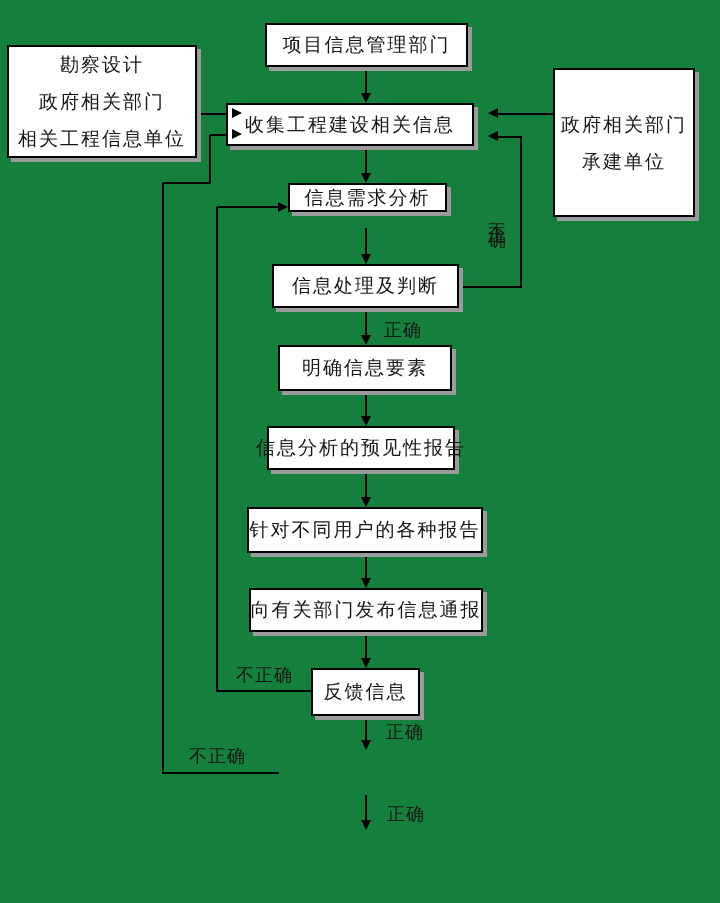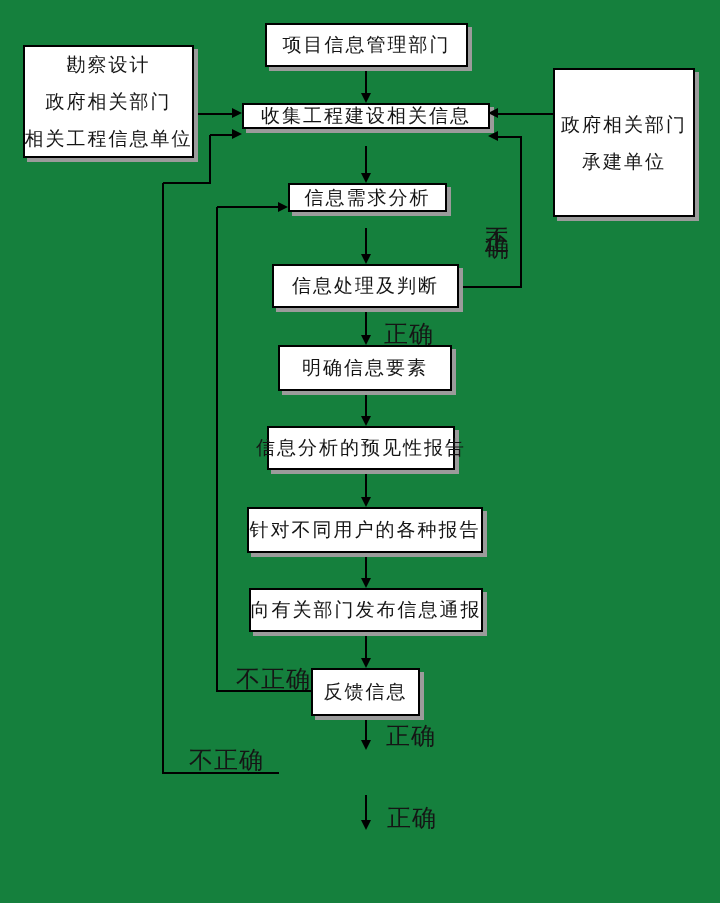--- a/index.html
+++ b/index.html
@@ -38,7 +38,7 @@
 
   <div class="box" style="left:265px; top:23px; width:203px; height:44px">项目信息管理部门</div>
 
-  <div class="box multi" style="left:23px; top:45px; width:171px; height:113px">
+  <div class="box multi" style="left:7px; top:45px; width:190px; height:113px">
     <div class="ln">勘察设计</div>
     <div class="ln">政府相关部门</div>
     <div class="ln">相关工程信息单位</div>

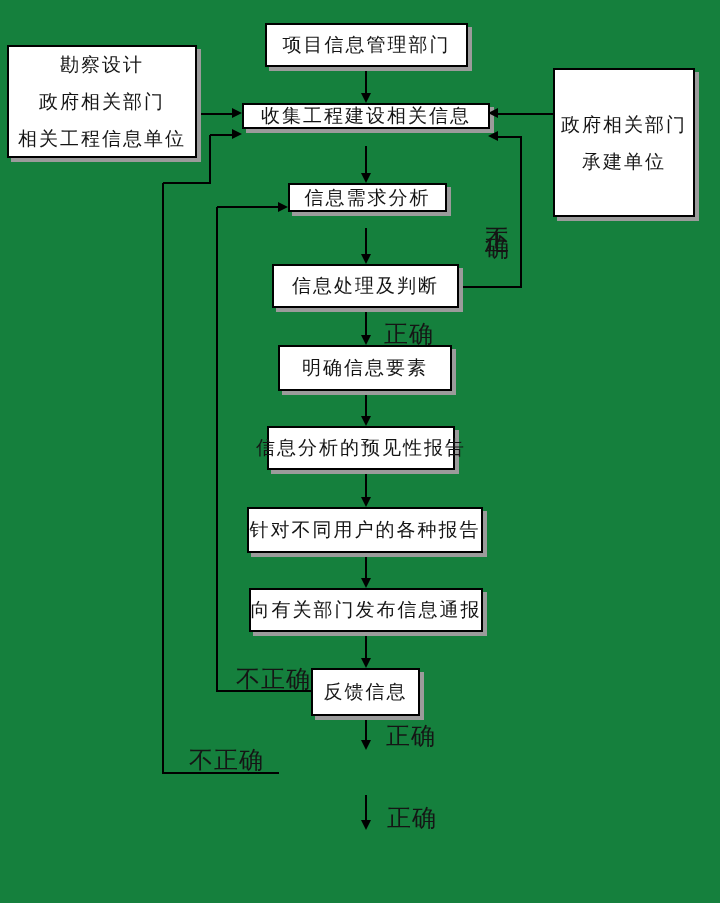--- a/index.html
+++ b/index.html
@@ -49,7 +49,7 @@
     <div class="ln">承建单位</div>
   </div>
 
-  <div class="box" style="left:242px; top:103px; width:248px; height:26px">收集工程建设相关信息</div>
+  <div class="box" style="left:226px; top:103px; width:248px; height:43px">收集工程建设相关信息</div>
 
   <div class="box" style="left:288px; top:183px; width:159px; height:29px">信息需求分析</div>
 

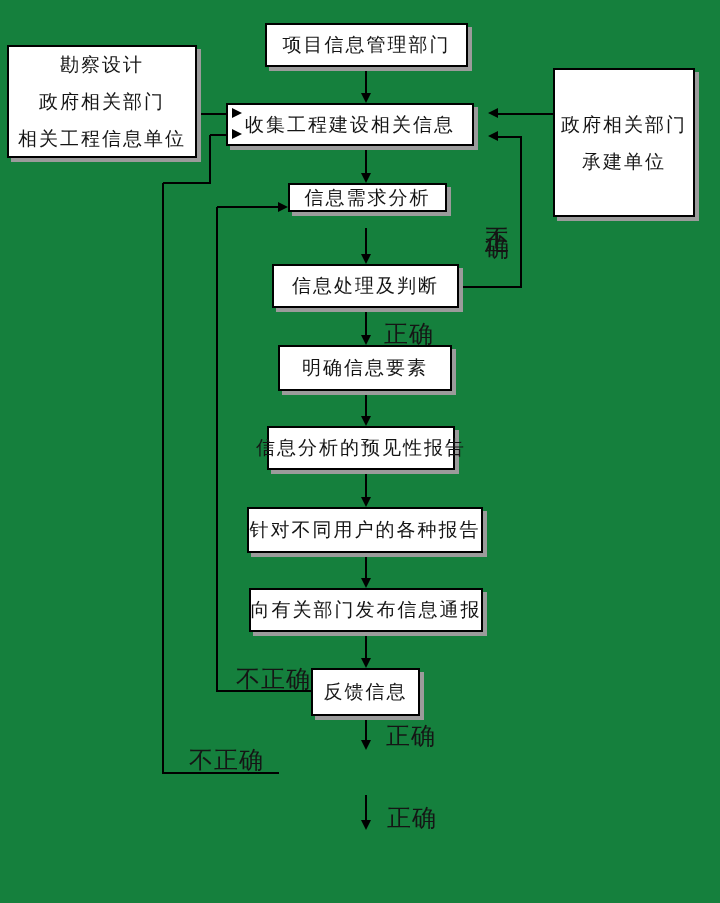--- a/index.html
+++ b/index.html
@@ -25,7 +25,7 @@
   .ah.down  { border-left:5px solid transparent; border-right:5px solid transparent; border-top:10px solid #000; }
   .ah.right { border-top:5px solid transparent; border-bottom:5px solid transparent; border-left:10px solid #000; }
   .ah.left  { border-top:5px solid transparent; border-bottom:5px solid transparent; border-right:10px solid #000; }
-  .lbl { position:absolute; font-size:24px; letter-spacing:1px; white-space:nowrap; z-index:4; }
+  .lbl { position:absolute; font-size:18px; letter-spacing:1px; white-space:nowrap; z-index:4; }
   .lbl-v {
     writing-mode:vertical-rl; text-orientation:upright;
     letter-spacing:4px; line-height:22px;

